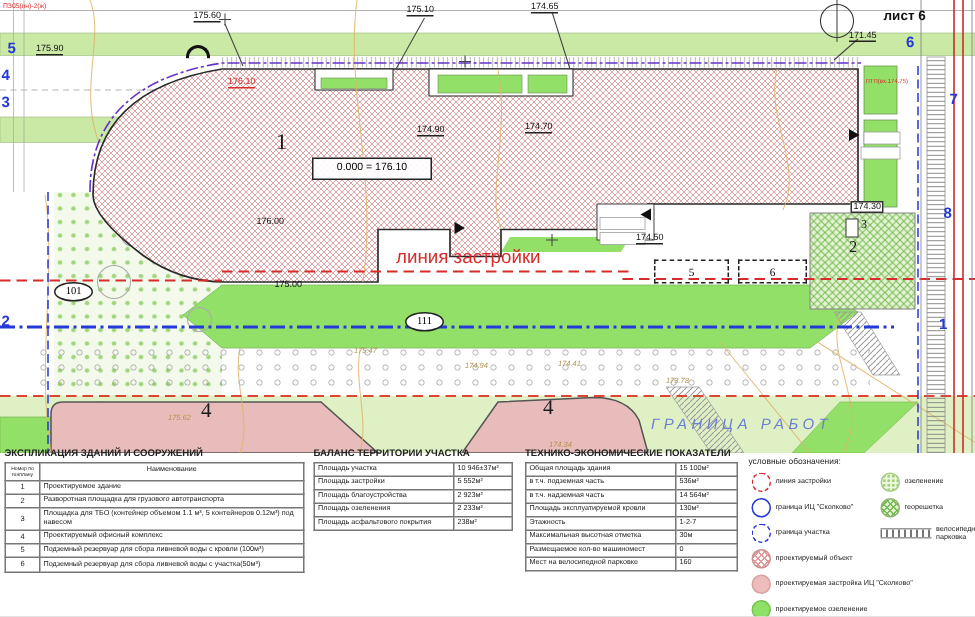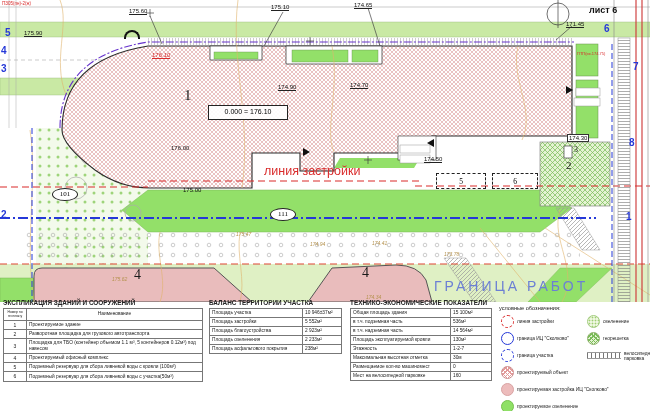--- a/index.html
+++ b/index.html
@@ -240,7 +240,7 @@
   <div class="dashrect" style="left:492px;top:173px;width:44px;height:14px">
     <span>6</span>
   </div>
-  <div class="oval" style="left:52px;top:188px">101</div>
+  <div class="oval" style="left:36px;top:188px">101</div>
   <div class="oval" style="left:270px;top:208px">111</div>
 
   <div class="axis" style="left:5px;top:28px">5</div>

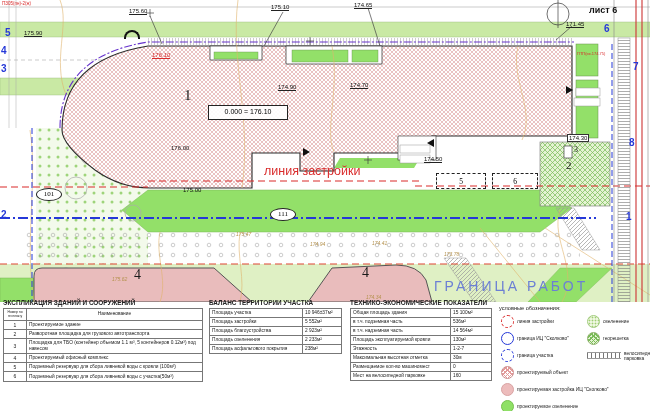--- a/index.html
+++ b/index.html
@@ -17,7 +17,7 @@
         font-family:"Liberation Serif",serif;}
   .contour{position:absolute;font-size:5px;font-style:italic;color:#b5924e;z-index:25;white-space:nowrap;}
   .redline-text{position:absolute;font-size:12.5px;color:#d92b2b;z-index:35;white-space:nowrap;}
-  .boundary-text{position:absolute;font-size:14px;color:#6b7fd4;
+  .boundary-text{position:absolute;font-size:10px;font-style:italic;color:#6b7fd4;
                  letter-spacing:3px;z-index:35;white-space:nowrap;}
   .sheet-label{position:absolute;font-size:9px;font-weight:bold;color:#111;z-index:40;white-space:nowrap;}
   .stamp{position:absolute;font-size:4.5px;color:#d92b2b;z-index:40;white-space:nowrap;}

